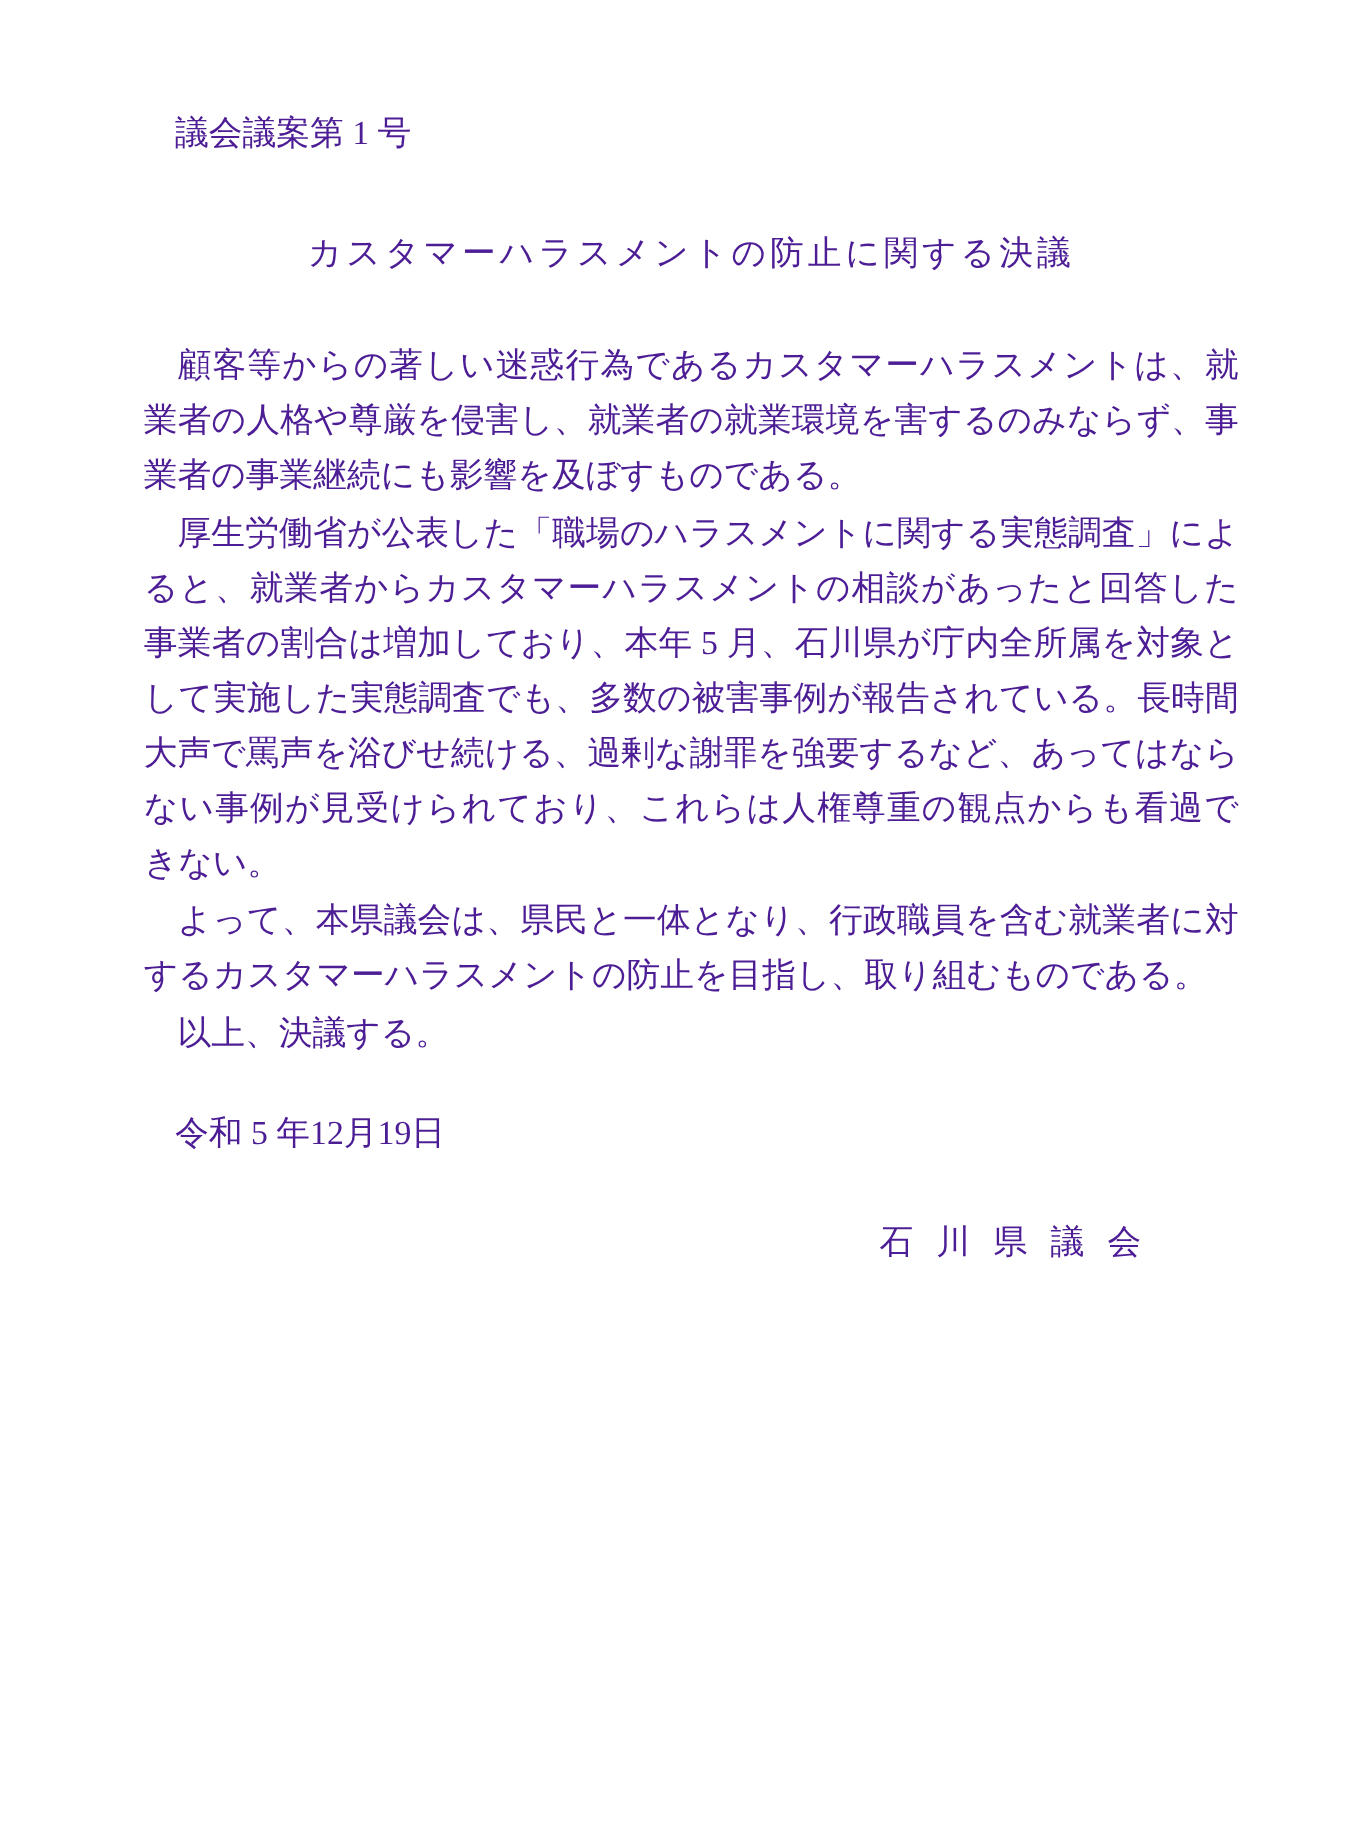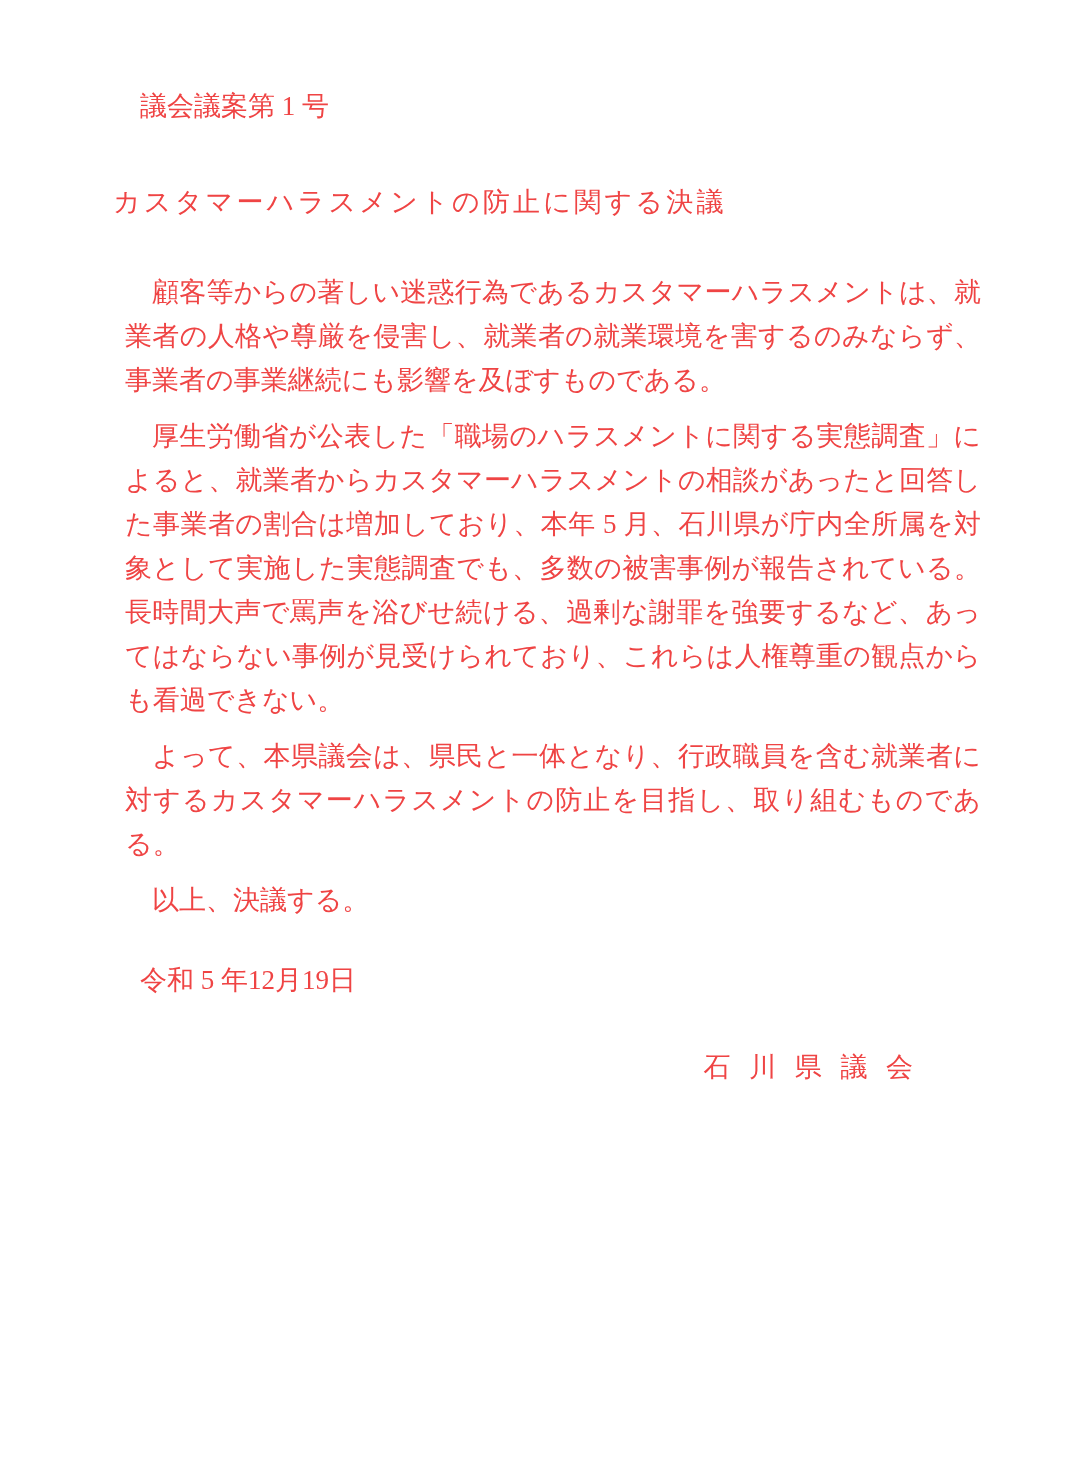--- a/index.html
+++ b/index.html
@@ -12,7 +12,7 @@
     width: 1089px;
     height: 1464px;
     background: #ffffff;
-    color: #ef4444;
+    color: #4c1d95;
     font-family: "Liberation Serif", "DejaVu Serif", serif;
     font-size: 27px;
     box-sizing: border-box;

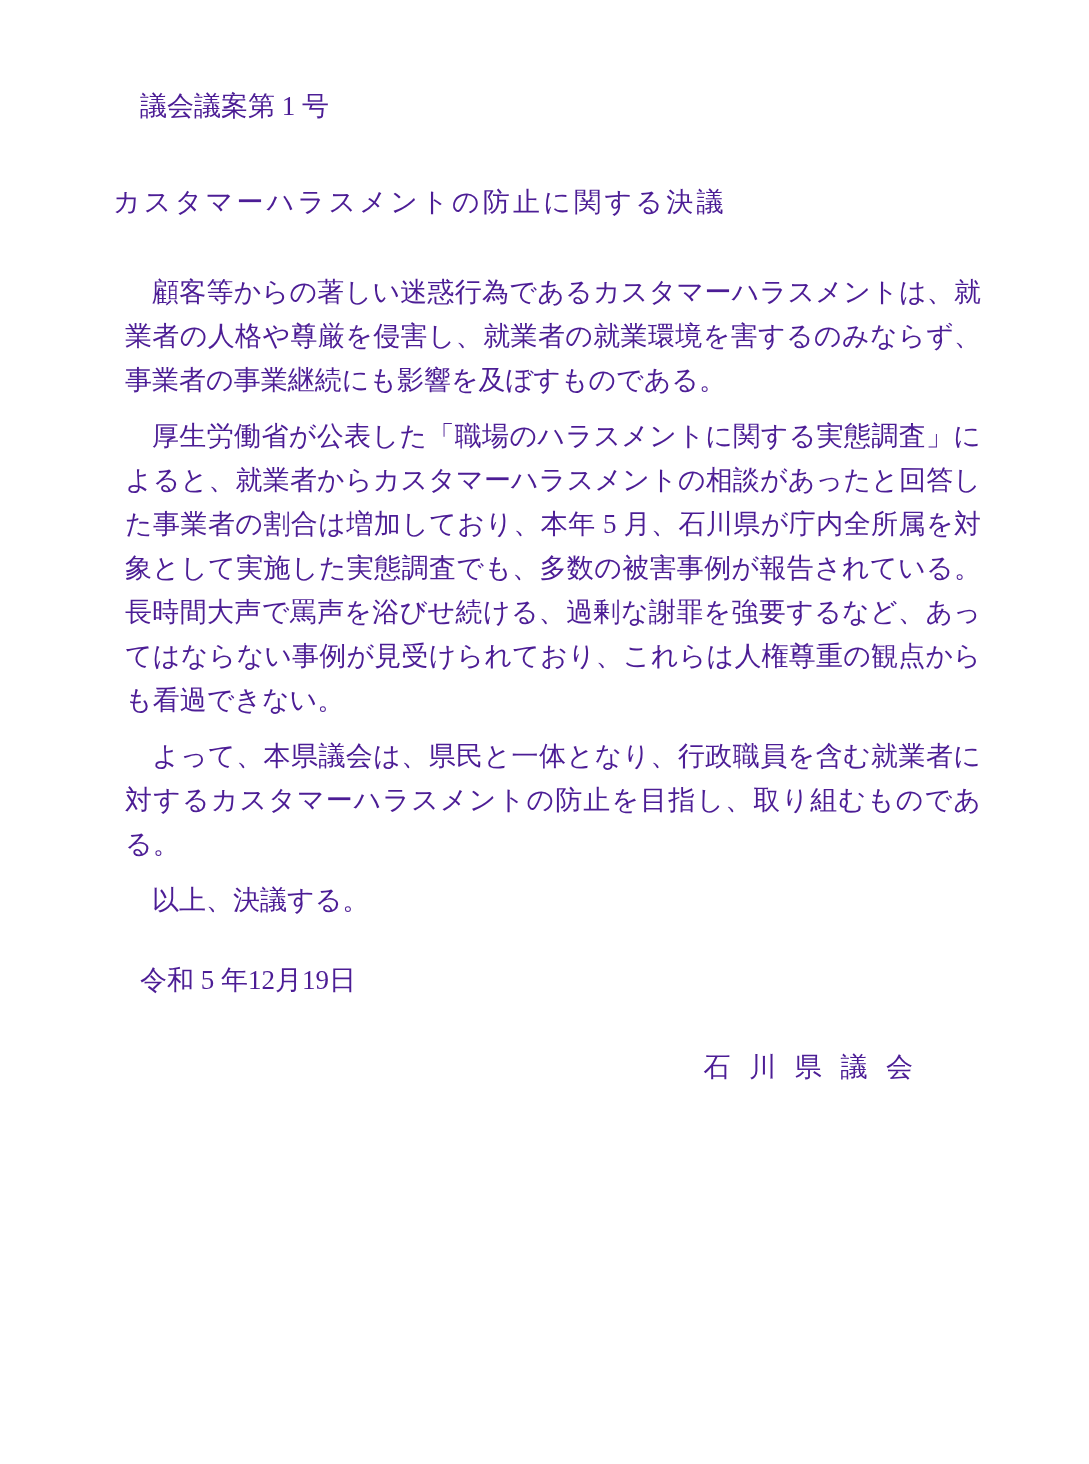--- a/index.html
+++ b/index.html
@@ -27,6 +27,7 @@
   .doc-title {
     margin: 52px 0 0 0;
     line-height: 44px;
+    text-align: center;
     letter-spacing: 0.12em;
     font-weight: normal;
     font-size: 27px;

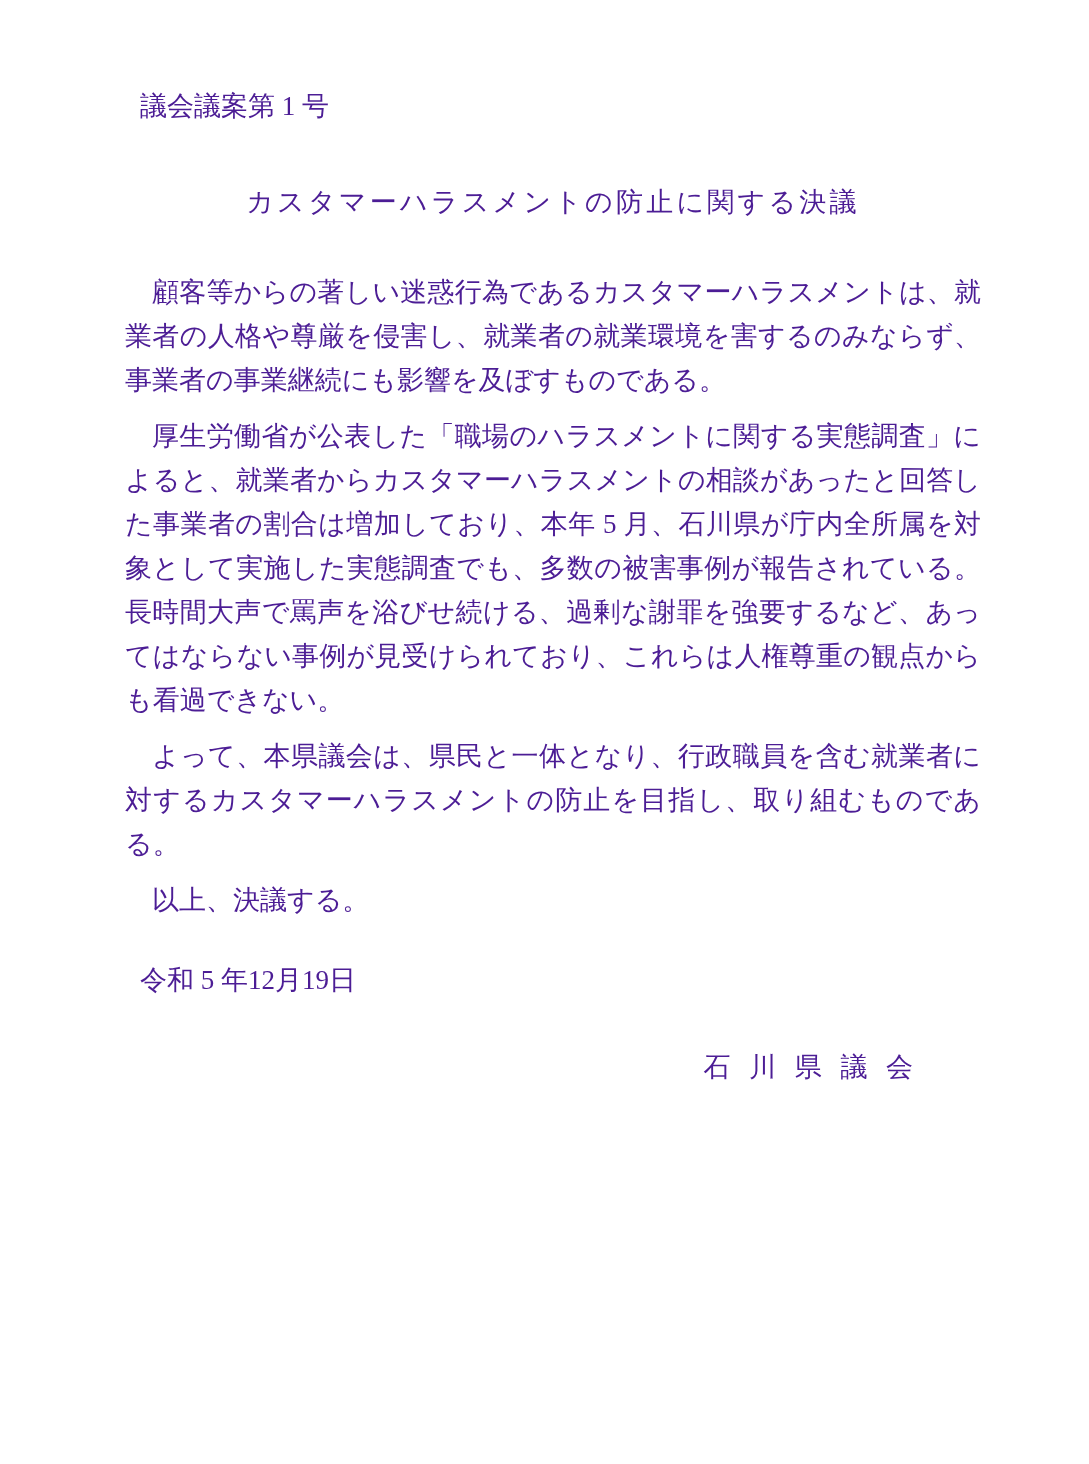--- a/index.html
+++ b/index.html
@@ -36,7 +36,7 @@
     margin-top: 46px;
   }
   .para {
-    margin: 12px;
+    margin: 2px;
     line-height: 44px;
     text-indent: 1em;
     text-align: justify;

